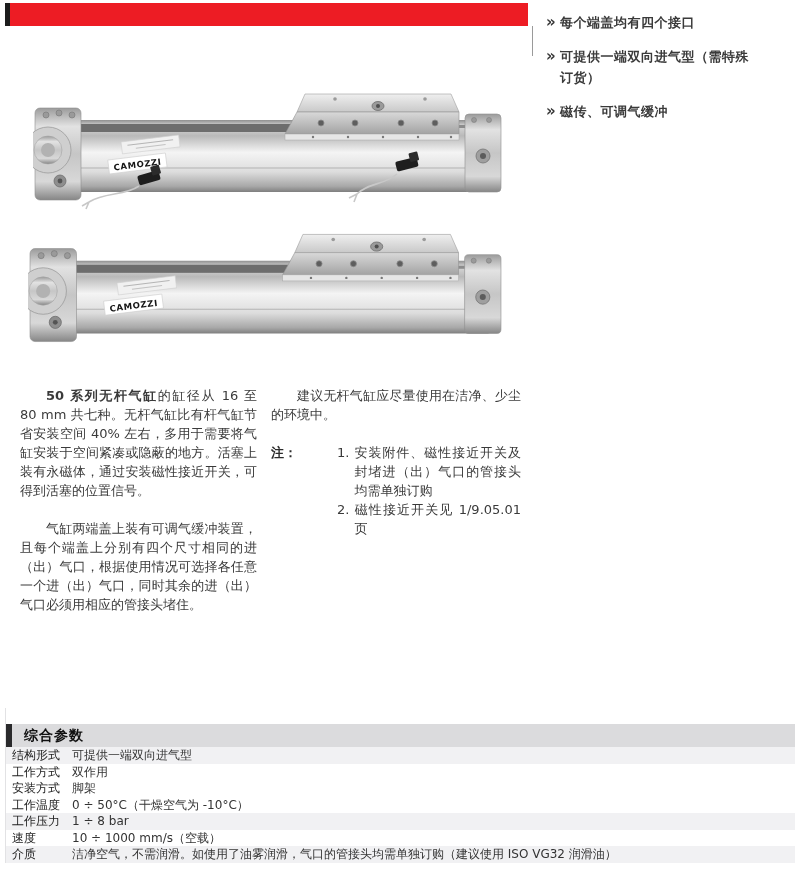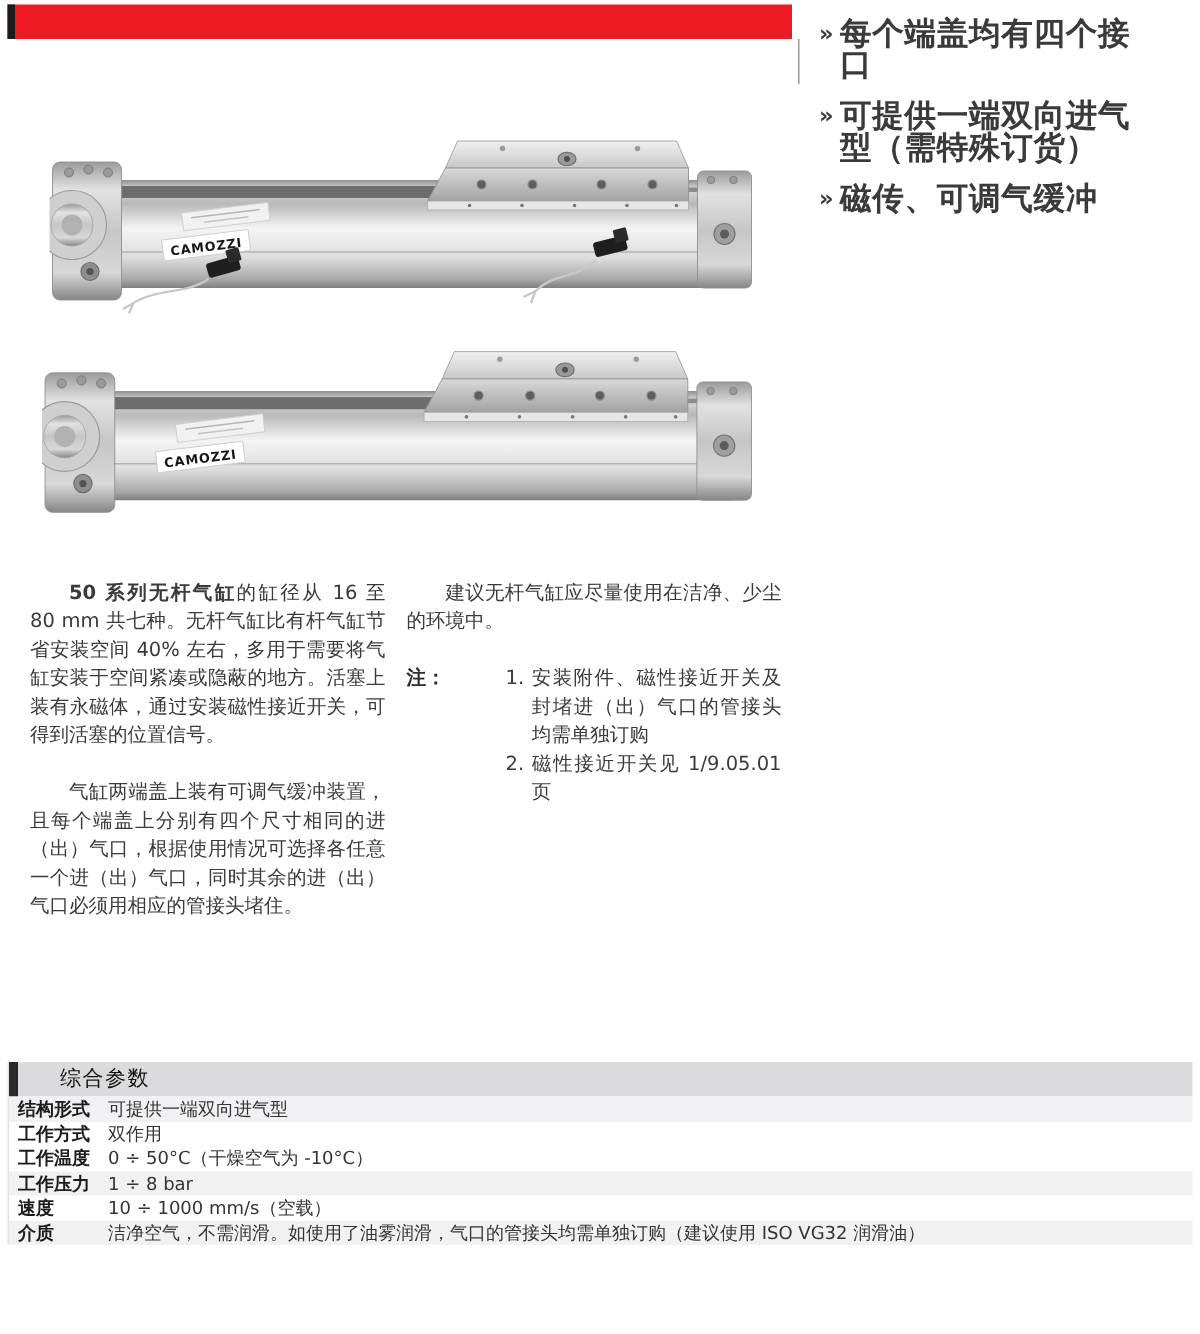--- a/index.html
+++ b/index.html
@@ -23,7 +23,7 @@
     flex:0 0 14px; font-size:15px; font-weight:bold; color:#3a3a3a; line-height:21px;
   }
   .feature-item .ftext {
-    width:200px; font-size:21px; font-weight:bold; color:#3a3a3a; line-height:21px;
+    width:200px; font-size:13px; font-weight:bold; color:#3a3a3a; line-height:21px;
     letter-spacing:0.5px;
   }
 

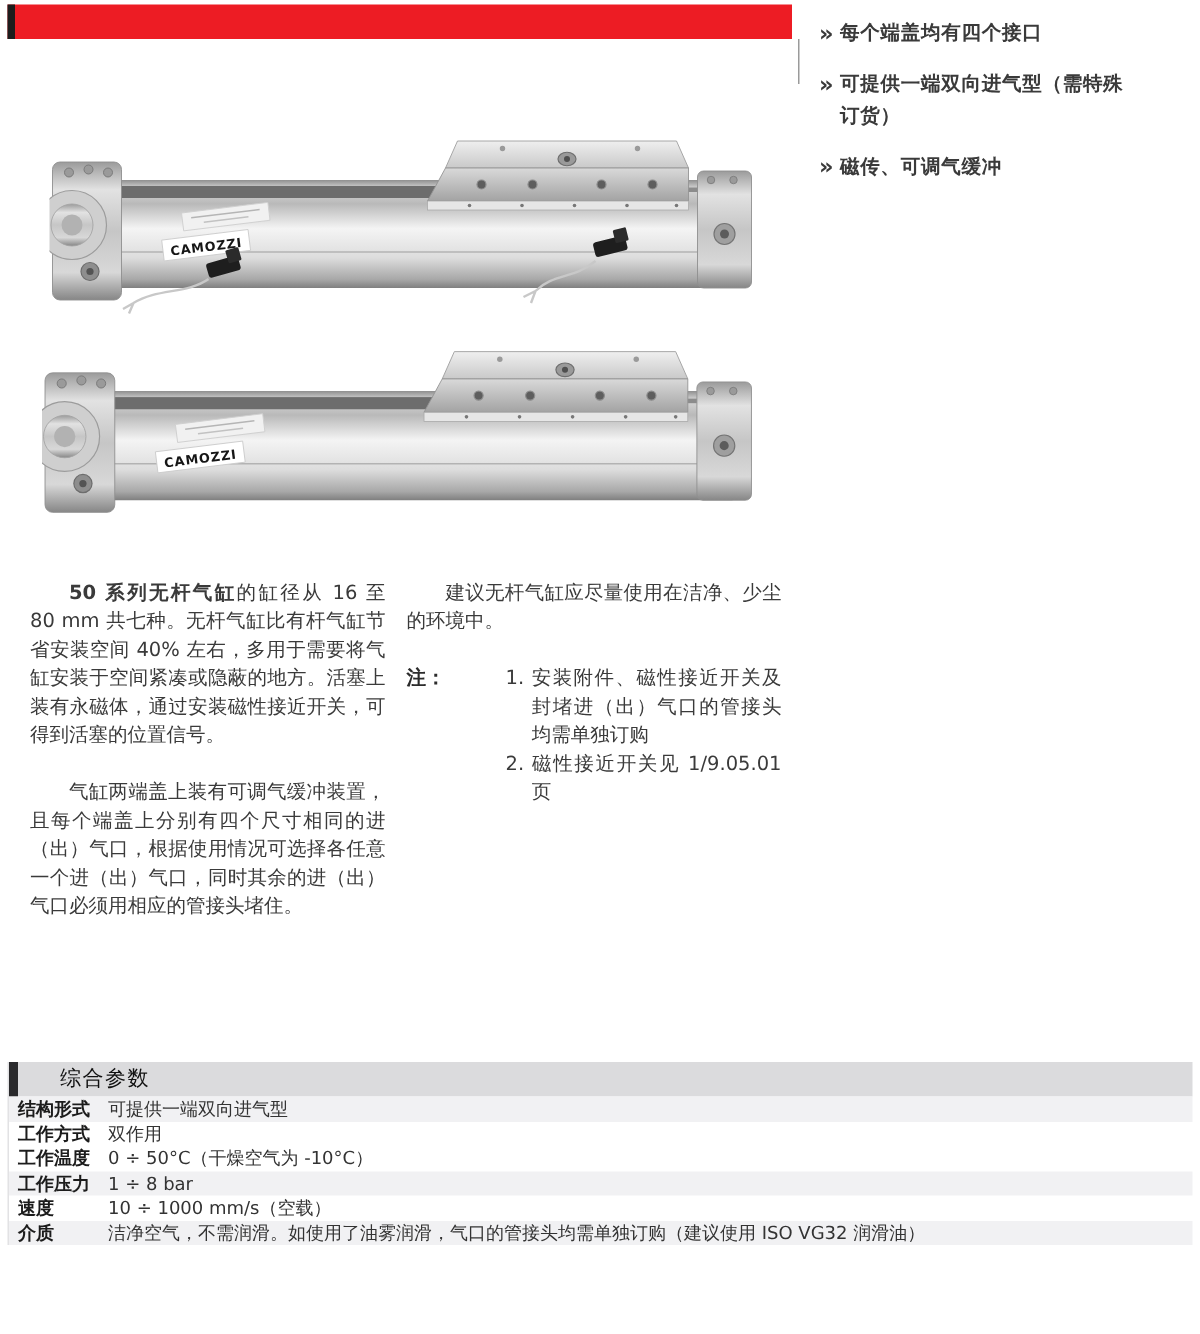--- a/index.html
+++ b/index.html
@@ -48,7 +48,7 @@
   .params { position:absolute; left:5px; top:708px; width:790px; border-left:1px solid #e2e2e4; }
   .params-header {
     height:23px; line-height:23px; background:#dbdbdd; border-left:6px solid #2a2a2c;
-    font-size:14px; font-weight:normal; color:#111; padding-left:28px; letter-spacing:1px;
+    font-size:14px; font-weight:bold; color:#111; padding-left:12px; letter-spacing:1px;margin-top:16px;
   }
   .prow { display:flex; height:16.5px; line-height:16.5px; font-size:12px; }
   .prow.odd { background:#f1f1f3; }

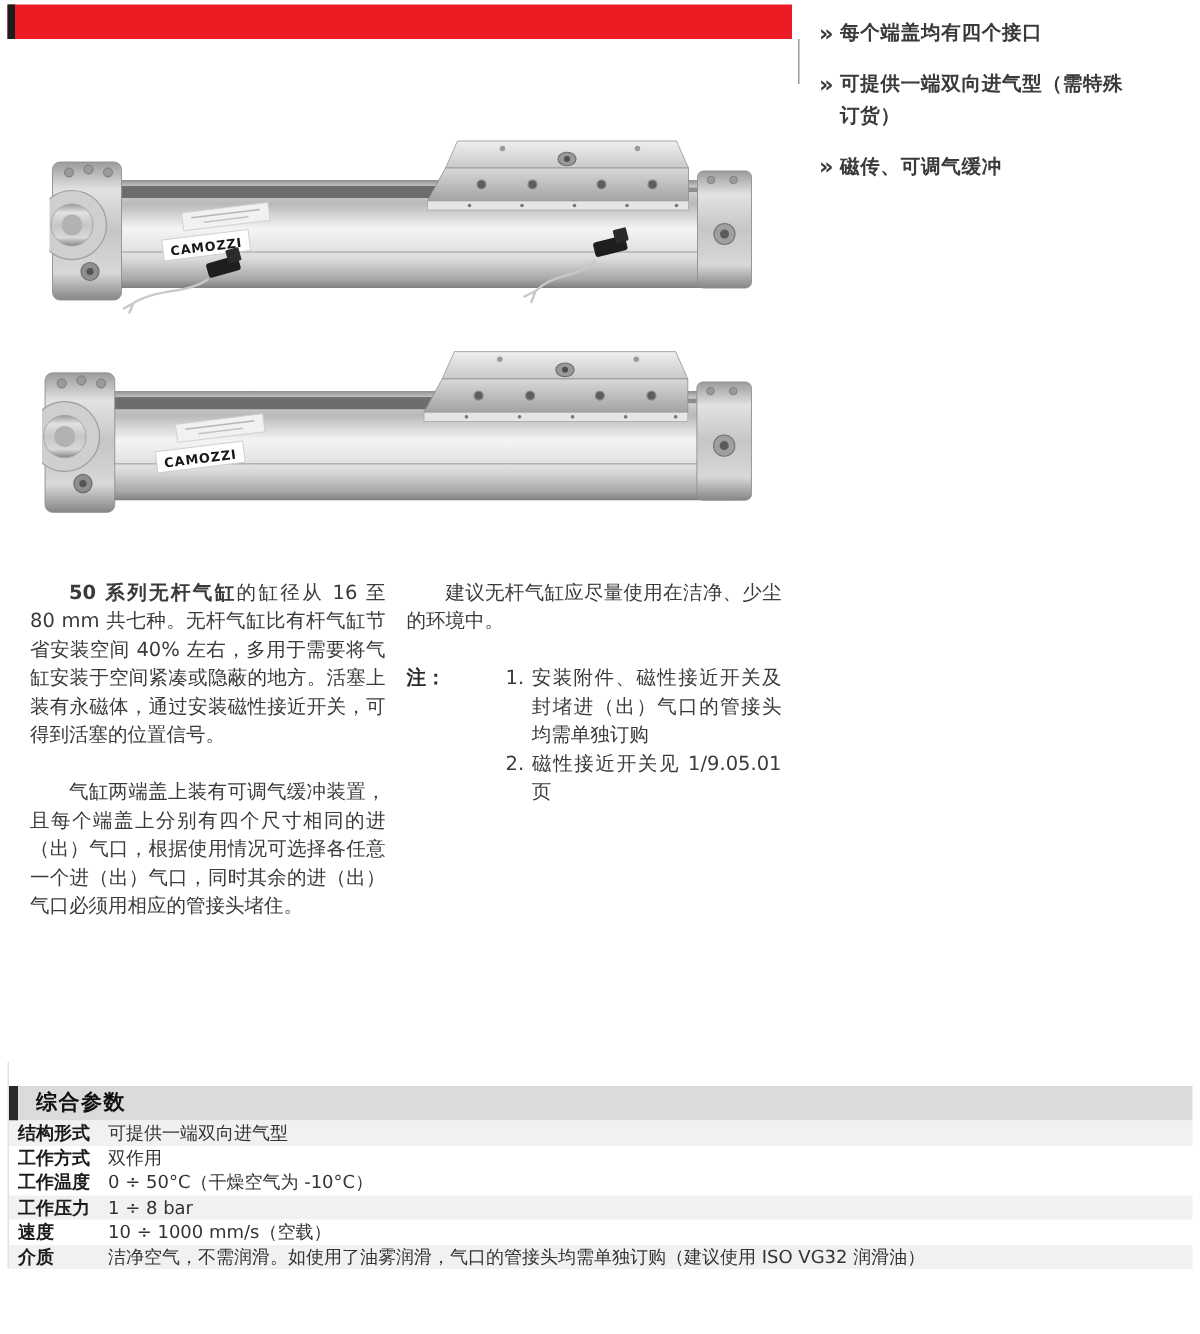--- a/index.html
+++ b/index.html
@@ -52,7 +52,7 @@
   }
   .prow { display:flex; height:16.5px; line-height:16.5px; font-size:12px; }
   .prow.odd { background:#f1f1f3; }
-  .prow .plabel { flex:0 0 66px; padding-left:6px; font-weight:bold; color:#1c1c1c; white-space:nowrap; }
+  .prow .plabel { flex:0 0 66px; padding-left:6px; font-weight:normal; color:#1c1c1c; white-space:nowrap; }
   .prow .pvalue { flex:1; color:#333; white-space:nowrap; overflow:hidden; }
 </style>
 </head>

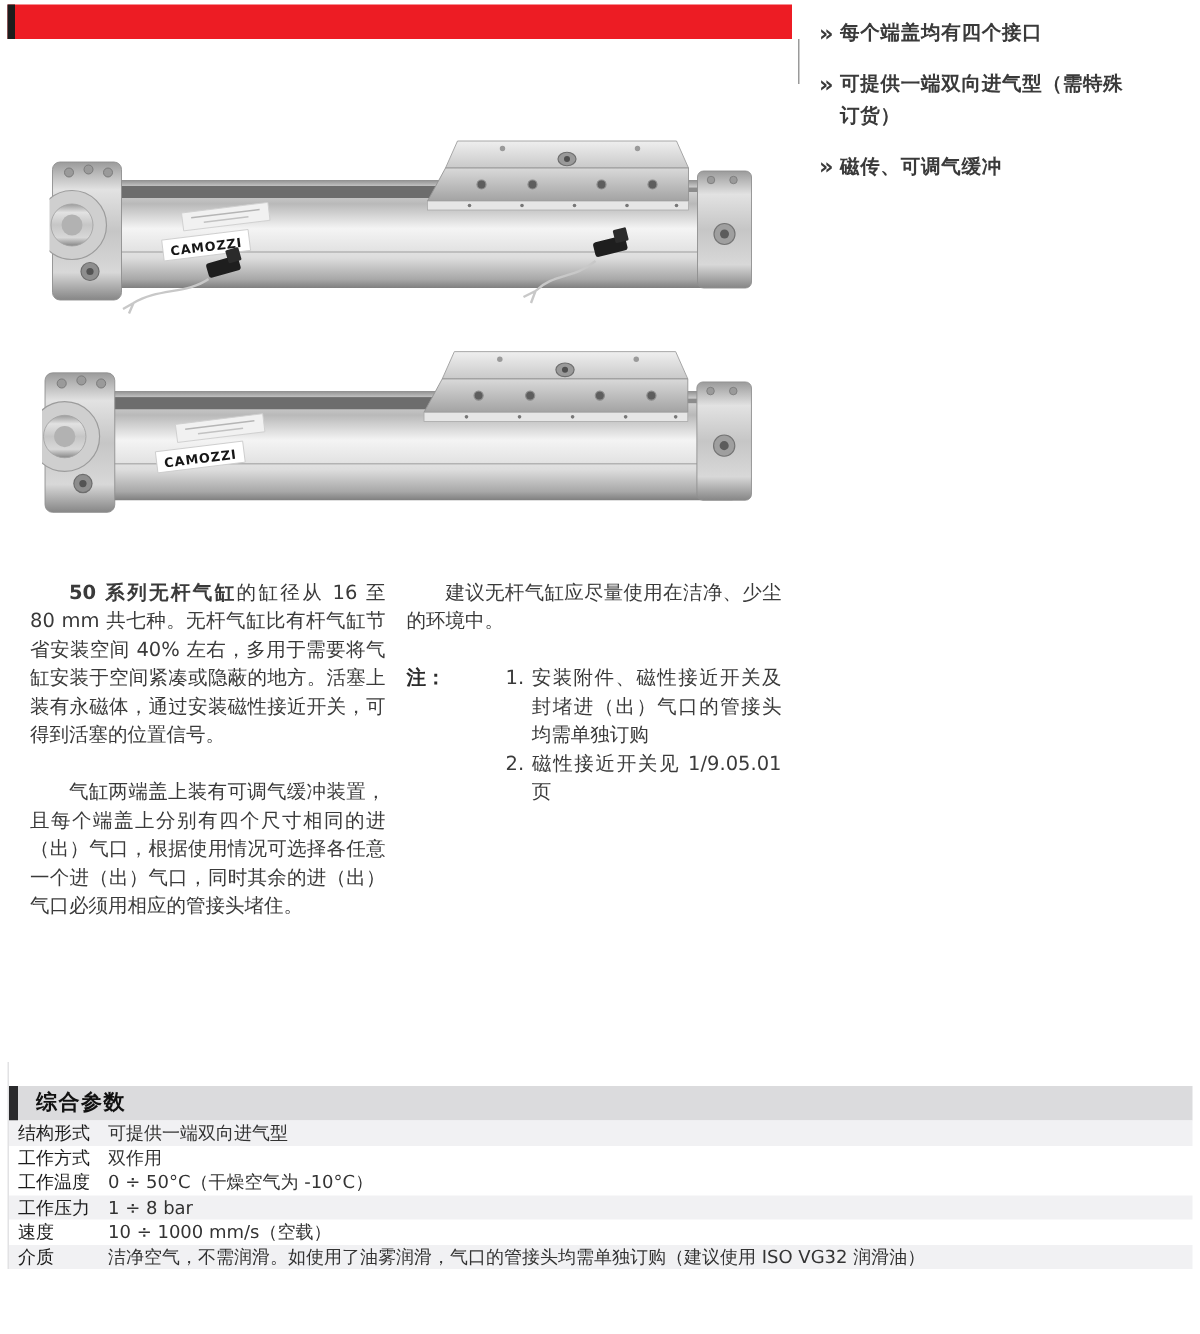--- a/index.html
+++ b/index.html
@@ -286,6 +286,10 @@
         <span class="pvalue">双作用</span>
       </div>
     <div class="prow">
+        <span class="plabel">安装方式</span>
+        <span class="pvalue">脚架</span>
+      </div>
+    <div class="prow">
         <span class="plabel">工作温度</span>
         <span class="pvalue">0 ÷ 50°C（干燥空气为 -10°C）</span>
       </div>

